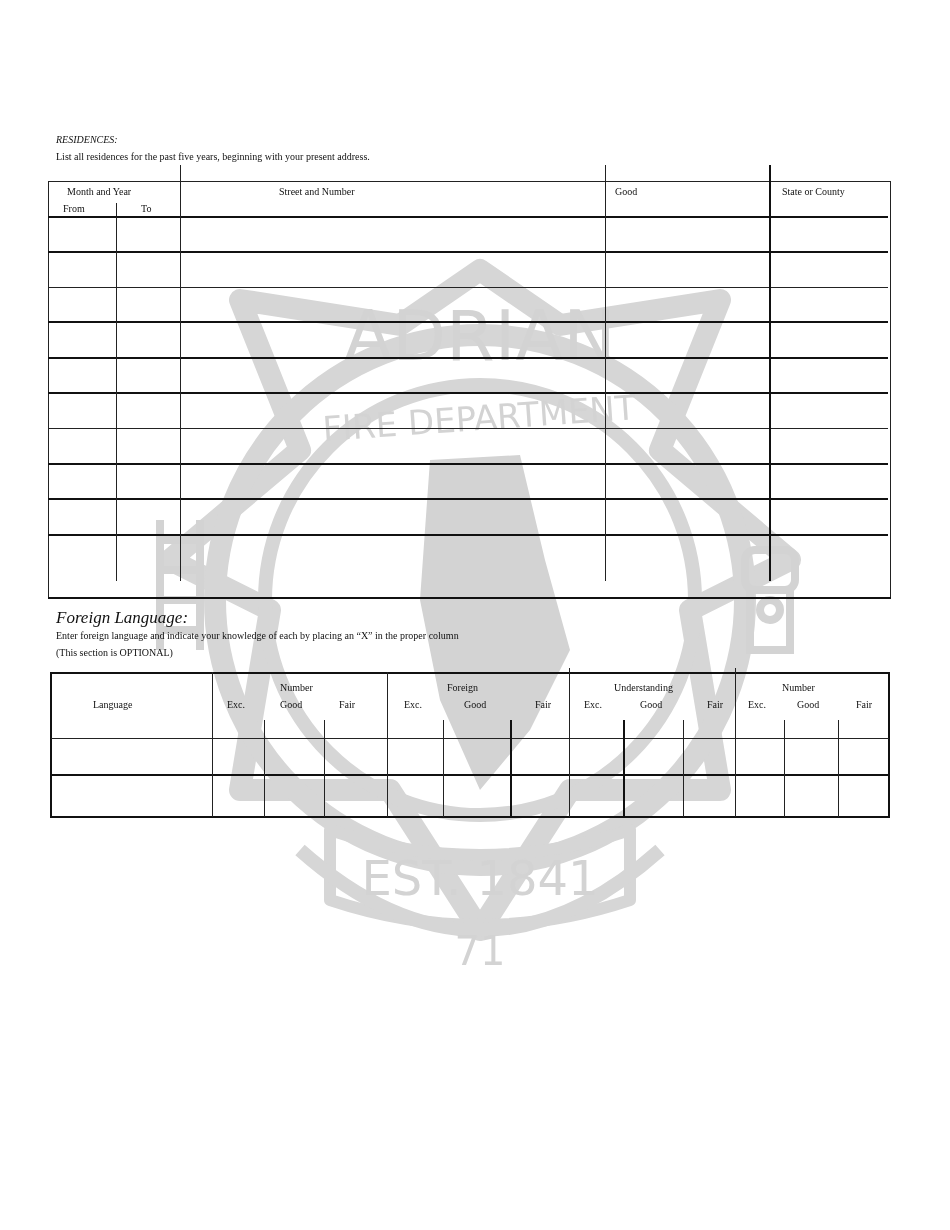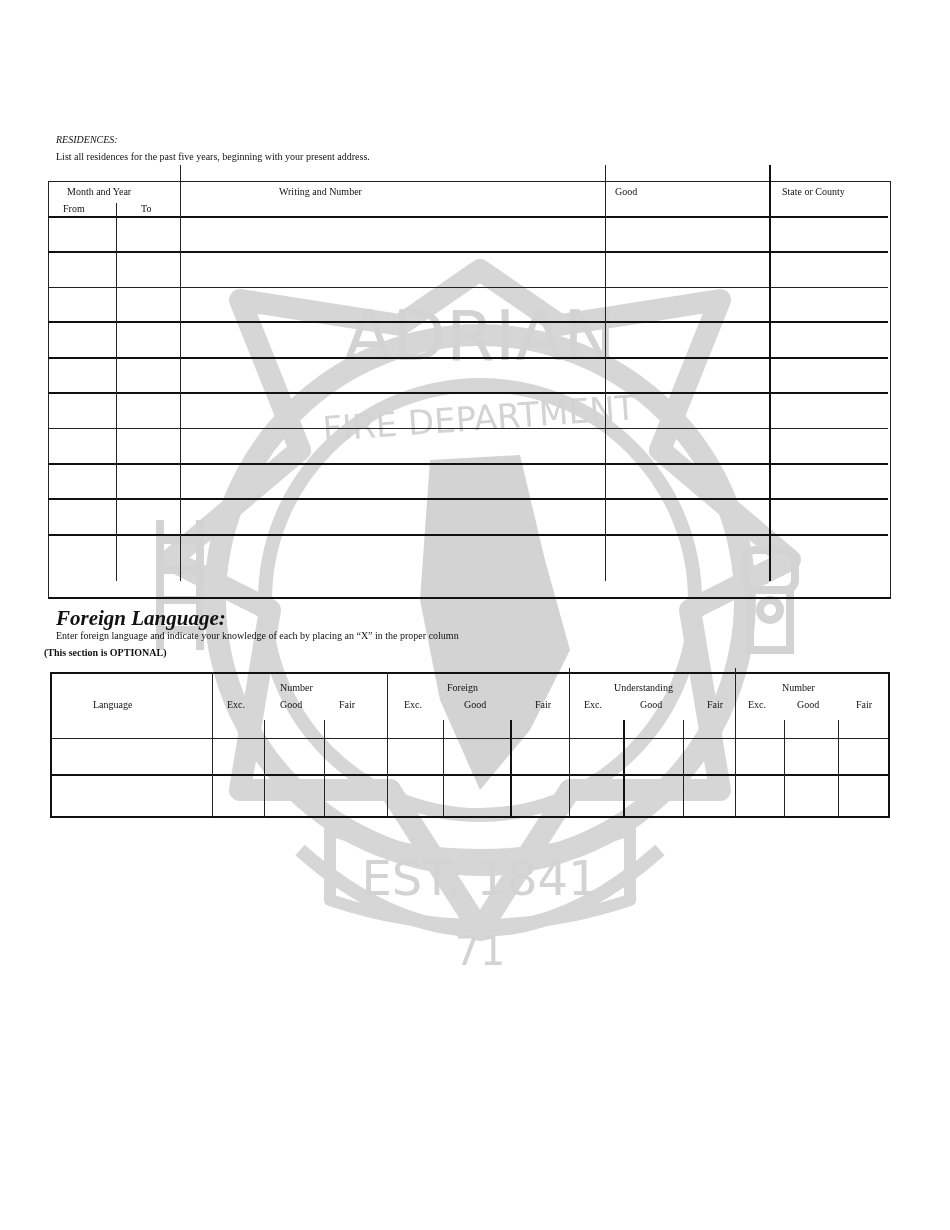--- a/index.html
+++ b/index.html
@@ -68,7 +68,7 @@
   <div class="abs txt" style="left:67px;top:184px;">Month and Year</div>
   <div class="abs txt" style="left:63px;top:201px;">From</div>
   <div class="abs txt" style="left:141px;top:201px;">To</div>
-  <div class="abs txt" style="left:279px;top:184px;">Writing and Number</div>
+  <div class="abs txt" style="left:279px;top:184px;">Street and Number</div>
   <div class="abs txt" style="left:615px;top:184px;">Good</div>
   <div class="abs txt" style="left:782px;top:184px;">State or County</div>
 

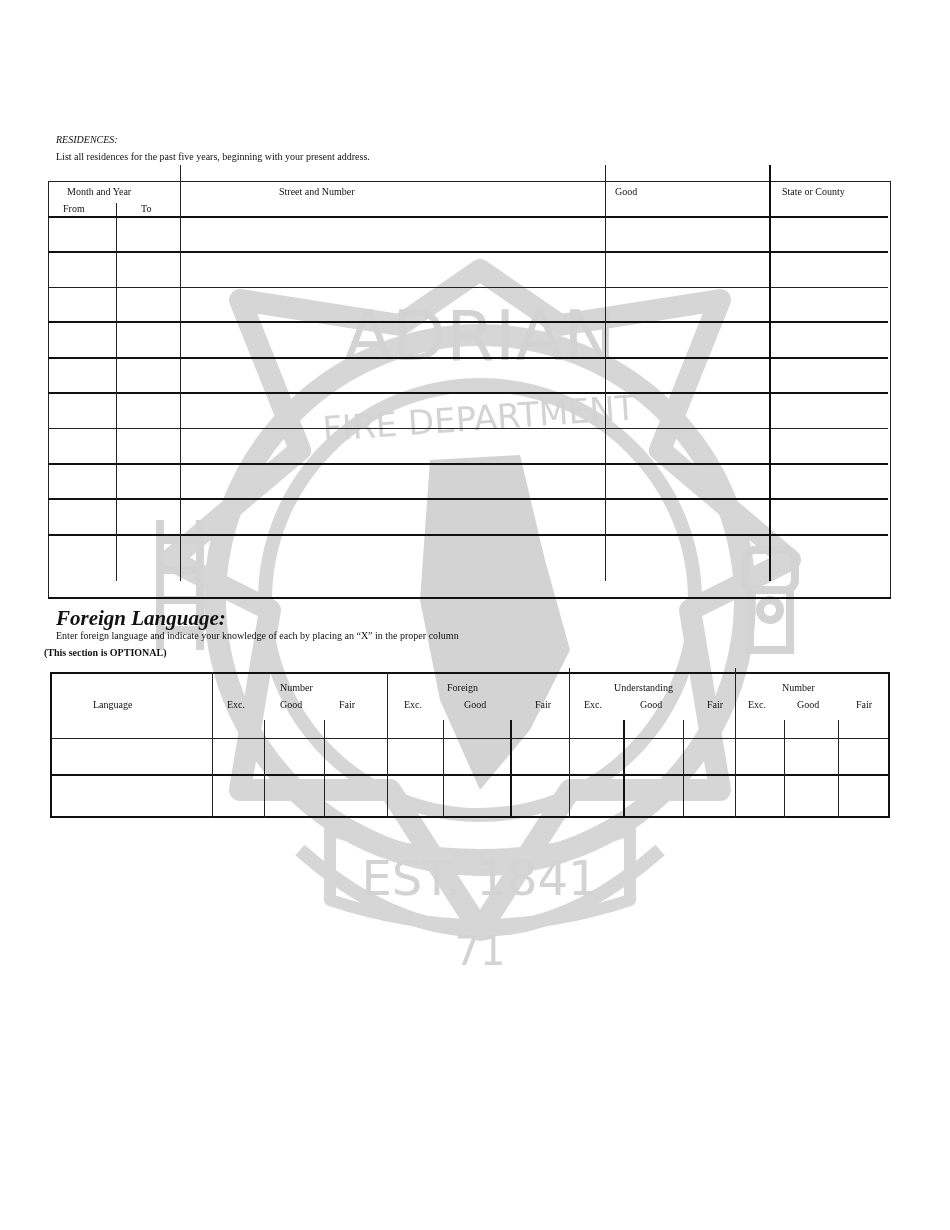--- a/index.html
+++ b/index.html
@@ -152,7 +152,7 @@
   <div class="cell" style="left:771px;top:536px;width:117px;height:45px;"></div>
 </div>
 
-<div class="abs txt ital" style="left:56px;top:610px;font-size:21px;font-weight:bold;">Foreign Language:</div>
+<div class="abs txt ital" style="left:56px;top:610px;font-size:17px;">Foreign Language:</div>
 <div class="abs txt" style="left:56px;top:628px;">Enter foreign language and indicate your knowledge of each by placing an “X” in the proper column</div>
 <div class="abs txt" style="left:44px;top:645px;font-weight:bold;">(This section is OPTIONAL)</div>
 

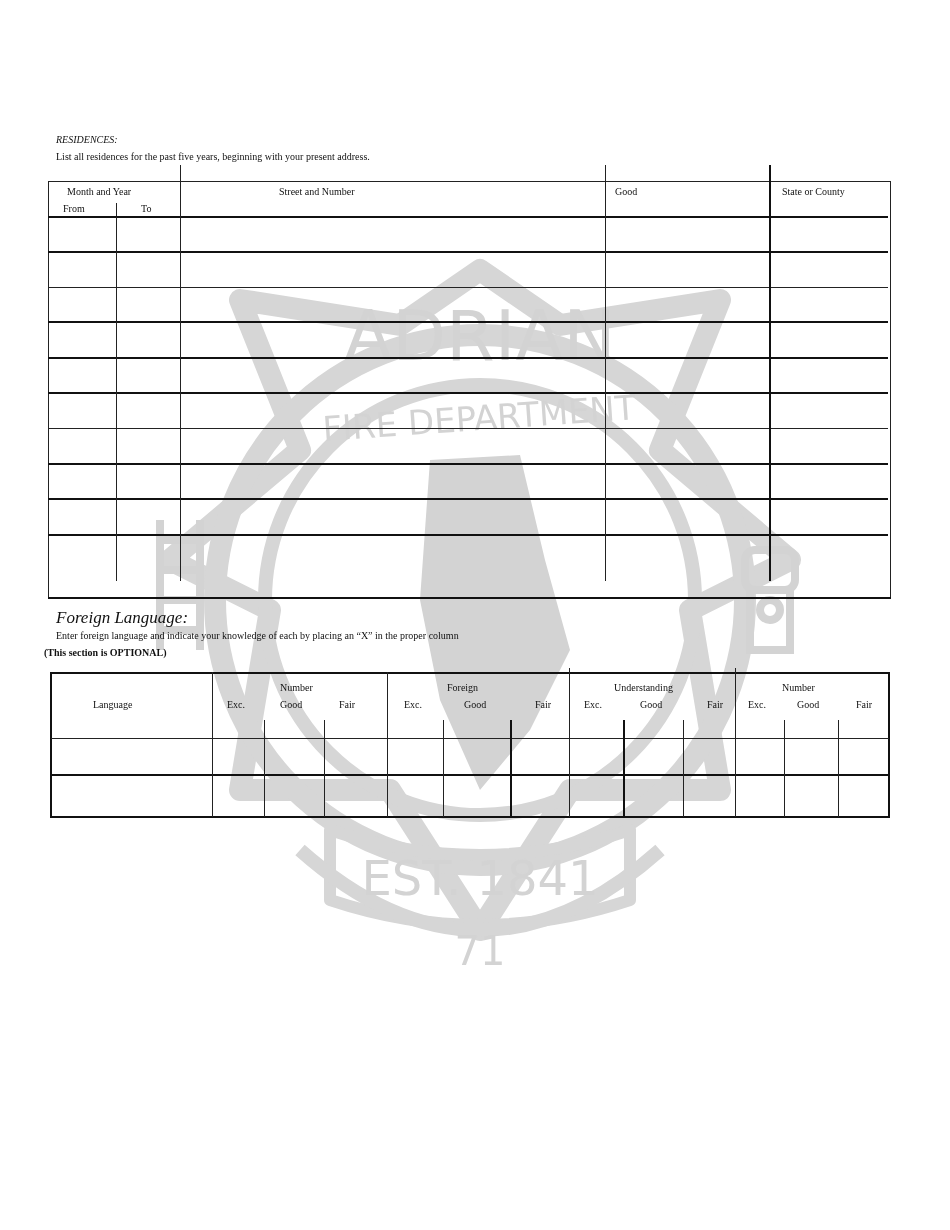--- a/index.html
+++ b/index.html
@@ -154,7 +154,7 @@
 
 <div class="abs txt ital" style="left:56px;top:610px;font-size:17px;">Foreign Language:</div>
 <div class="abs txt" style="left:56px;top:628px;">Enter foreign language and indicate your knowledge of each by placing an “X” in the proper column</div>
-<div class="abs txt" style="left:44px;top:645px;font-weight:bold;">(This section is OPTIONAL)</div>
+<div class="abs txt" style="left:56px;top:645px;">(This section is OPTIONAL)</div>
 
 <div>
   <div class="box" style="left:50px;top:672px;width:840px;height:146px;border-width:2px;border-color:#111;"></div>

